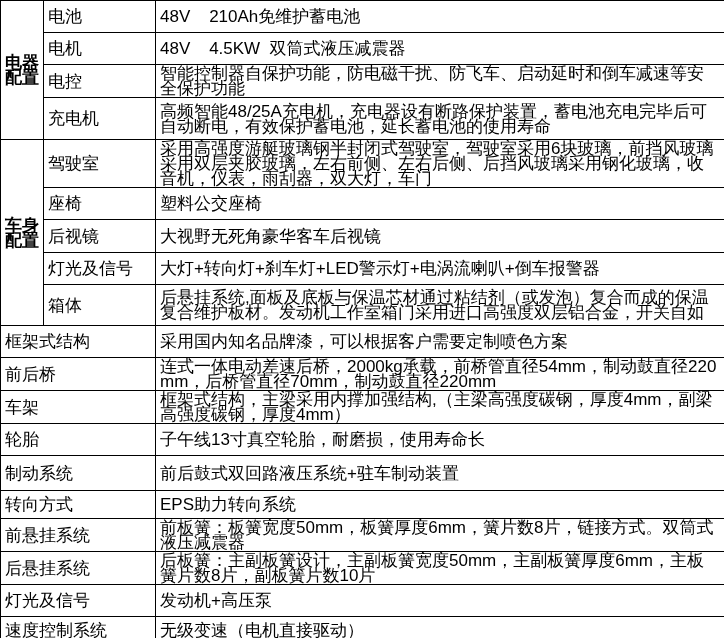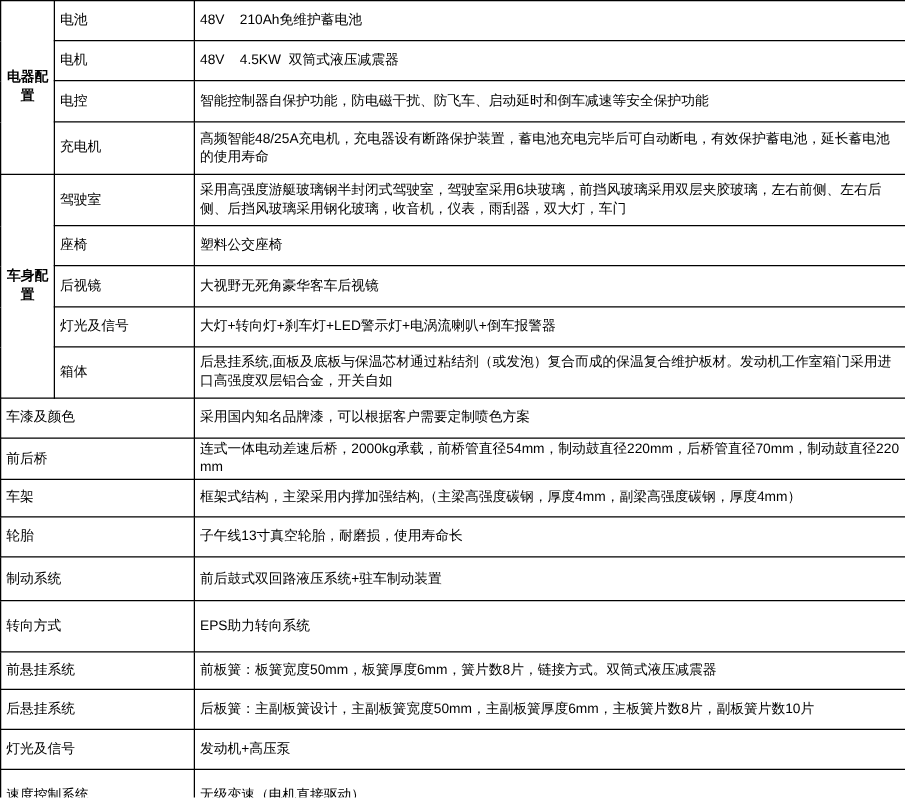--- a/index.html
+++ b/index.html
@@ -25,7 +25,7 @@
   table.spec col.c-value { width: 569px; }
   table.spec td {
     border: 1px solid #000000;
-    font-size: 11px;
+    font-size: 17px;
     line-height: 15px;
     vertical-align: middle;
     padding: 1px 4px;

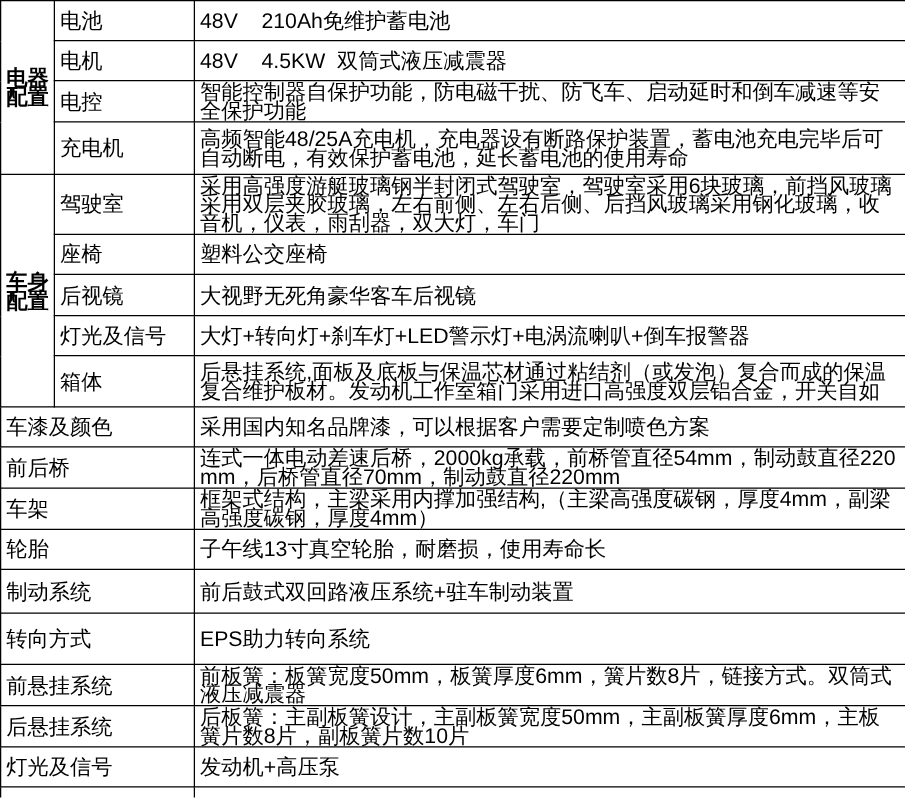--- a/index.html
+++ b/index.html
@@ -108,7 +108,7 @@
     </tr>
 
     <tr class="h32">
-      <td class="label-cell" colspan="2">车漆及颜色</td>
+      <td class="label-cell" colspan="2">框架式结构</td>
       <td class="value-cell">采用国内知名品牌漆，可以根据客户需要定制喷色方案</td>
     </tr>
     <tr class="h33">

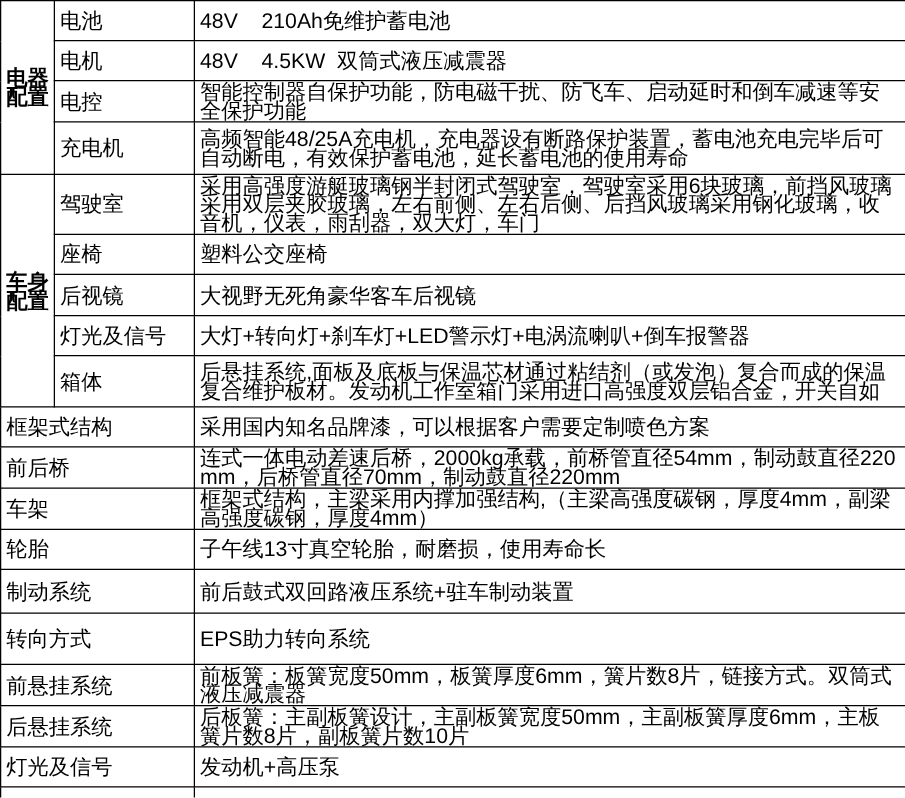--- a/index.html
+++ b/index.html
@@ -49,7 +49,7 @@
     word-break: break-all;
   }
   tr.h30 { height: 30px; }
-  tr.h31 { height: 41px; }
+  tr.h31 { height: 28px; }
   tr.h32 { height: 32px; }
   tr.h33 { height: 33px; padding-left: 40px; }
   tr.h35 { height: 35px; }

